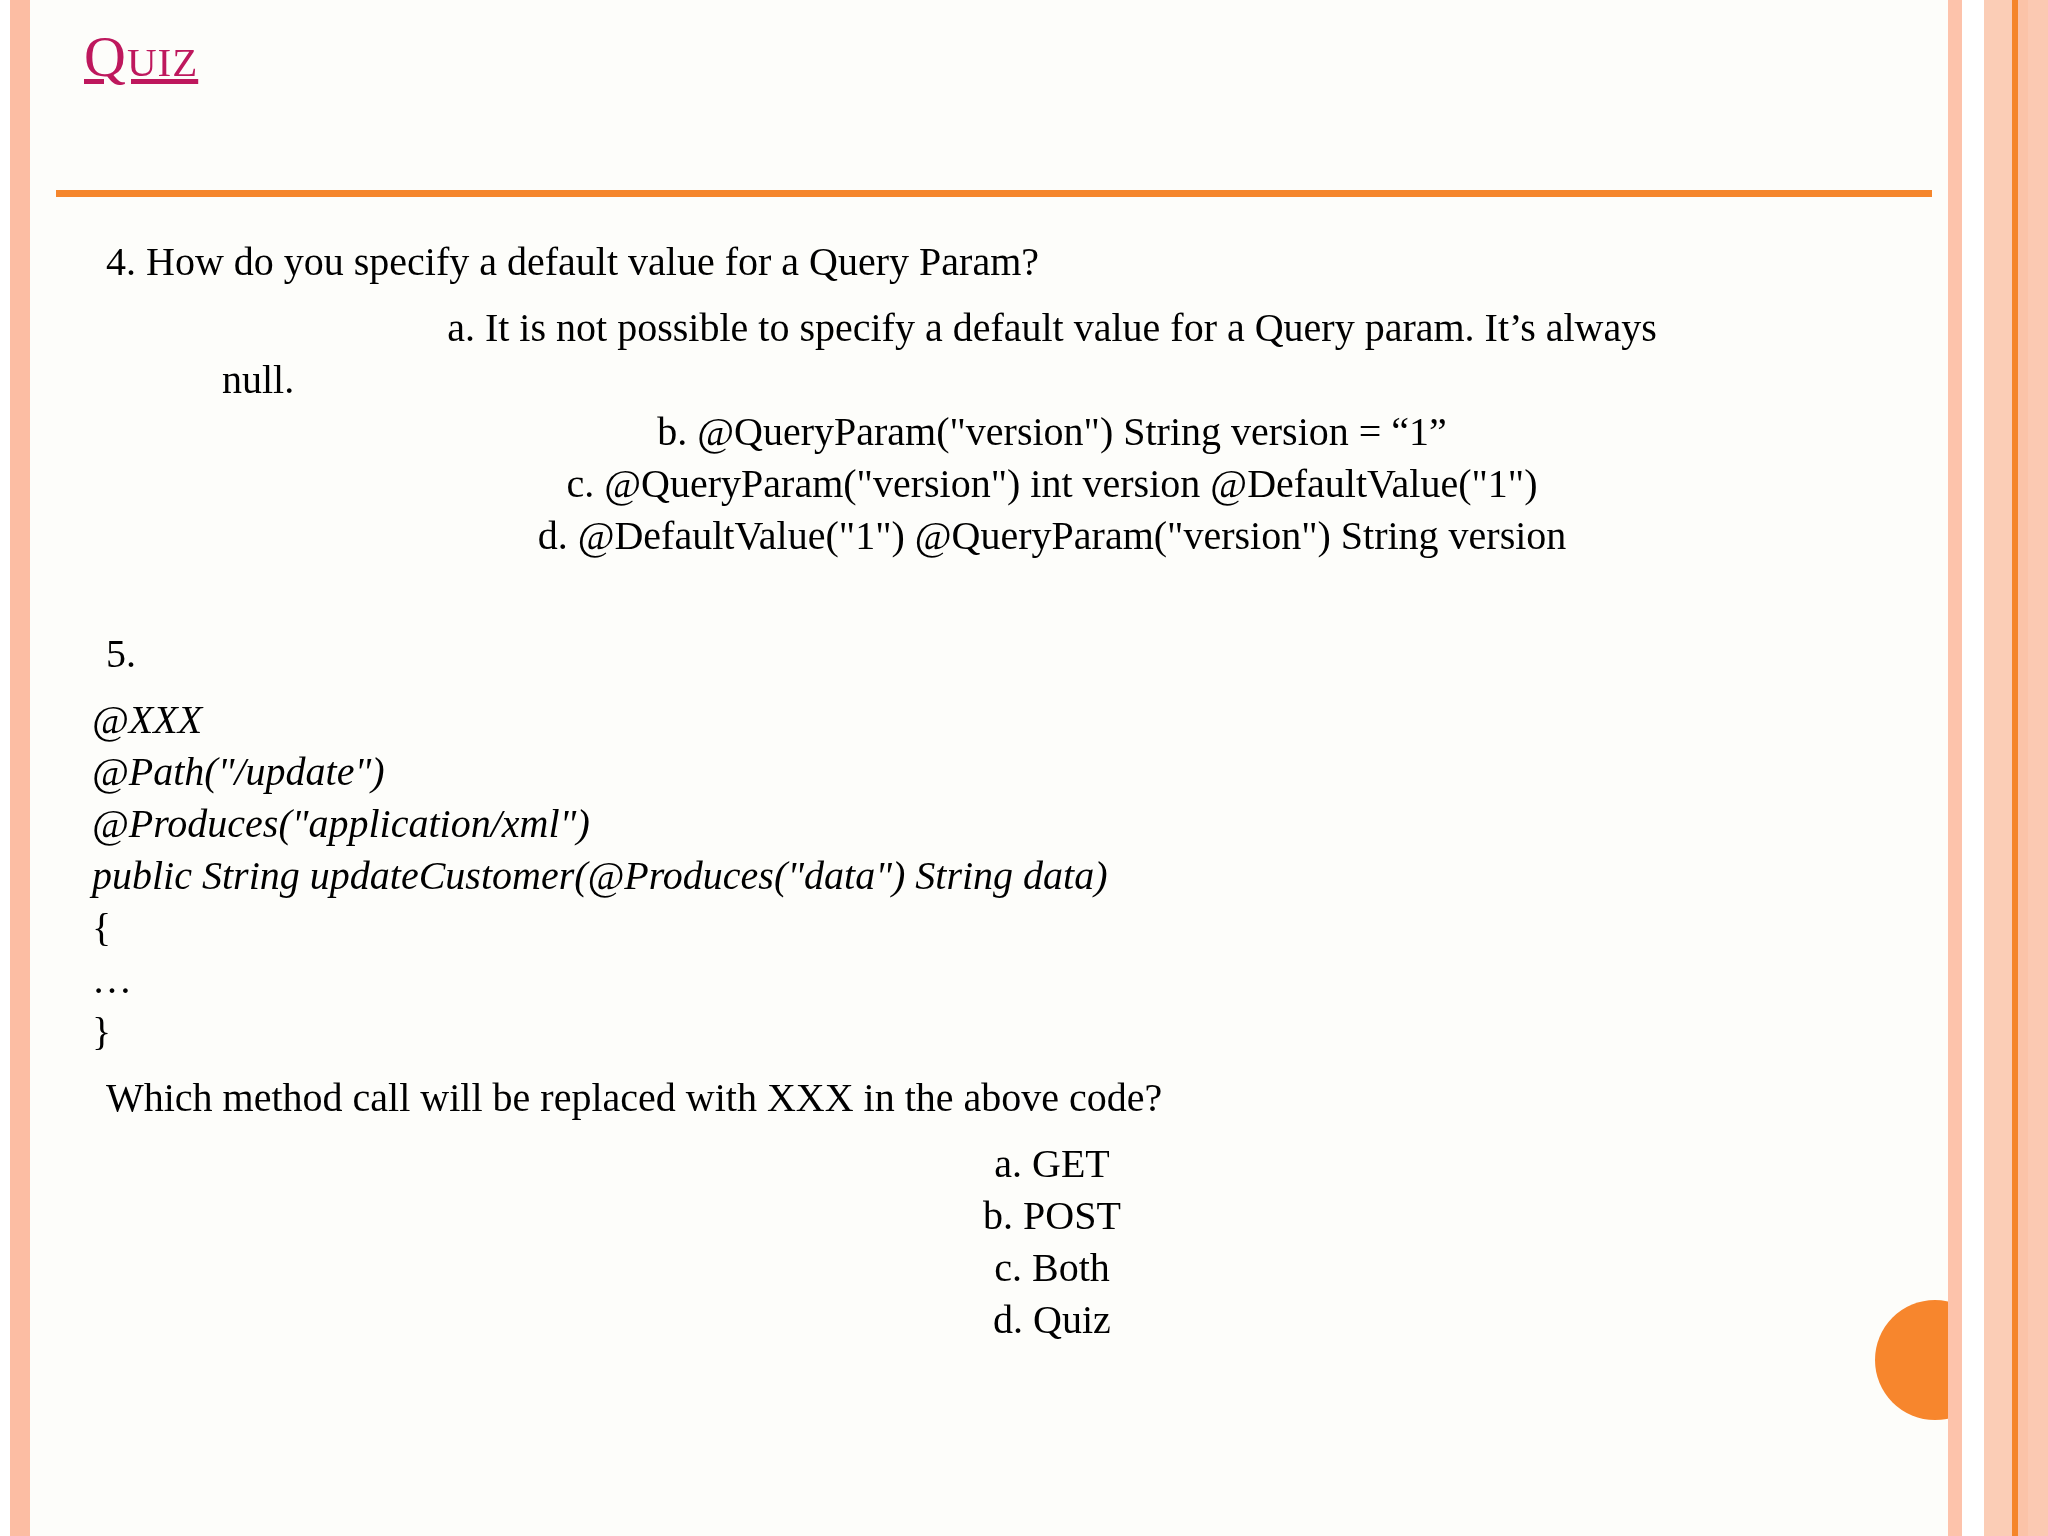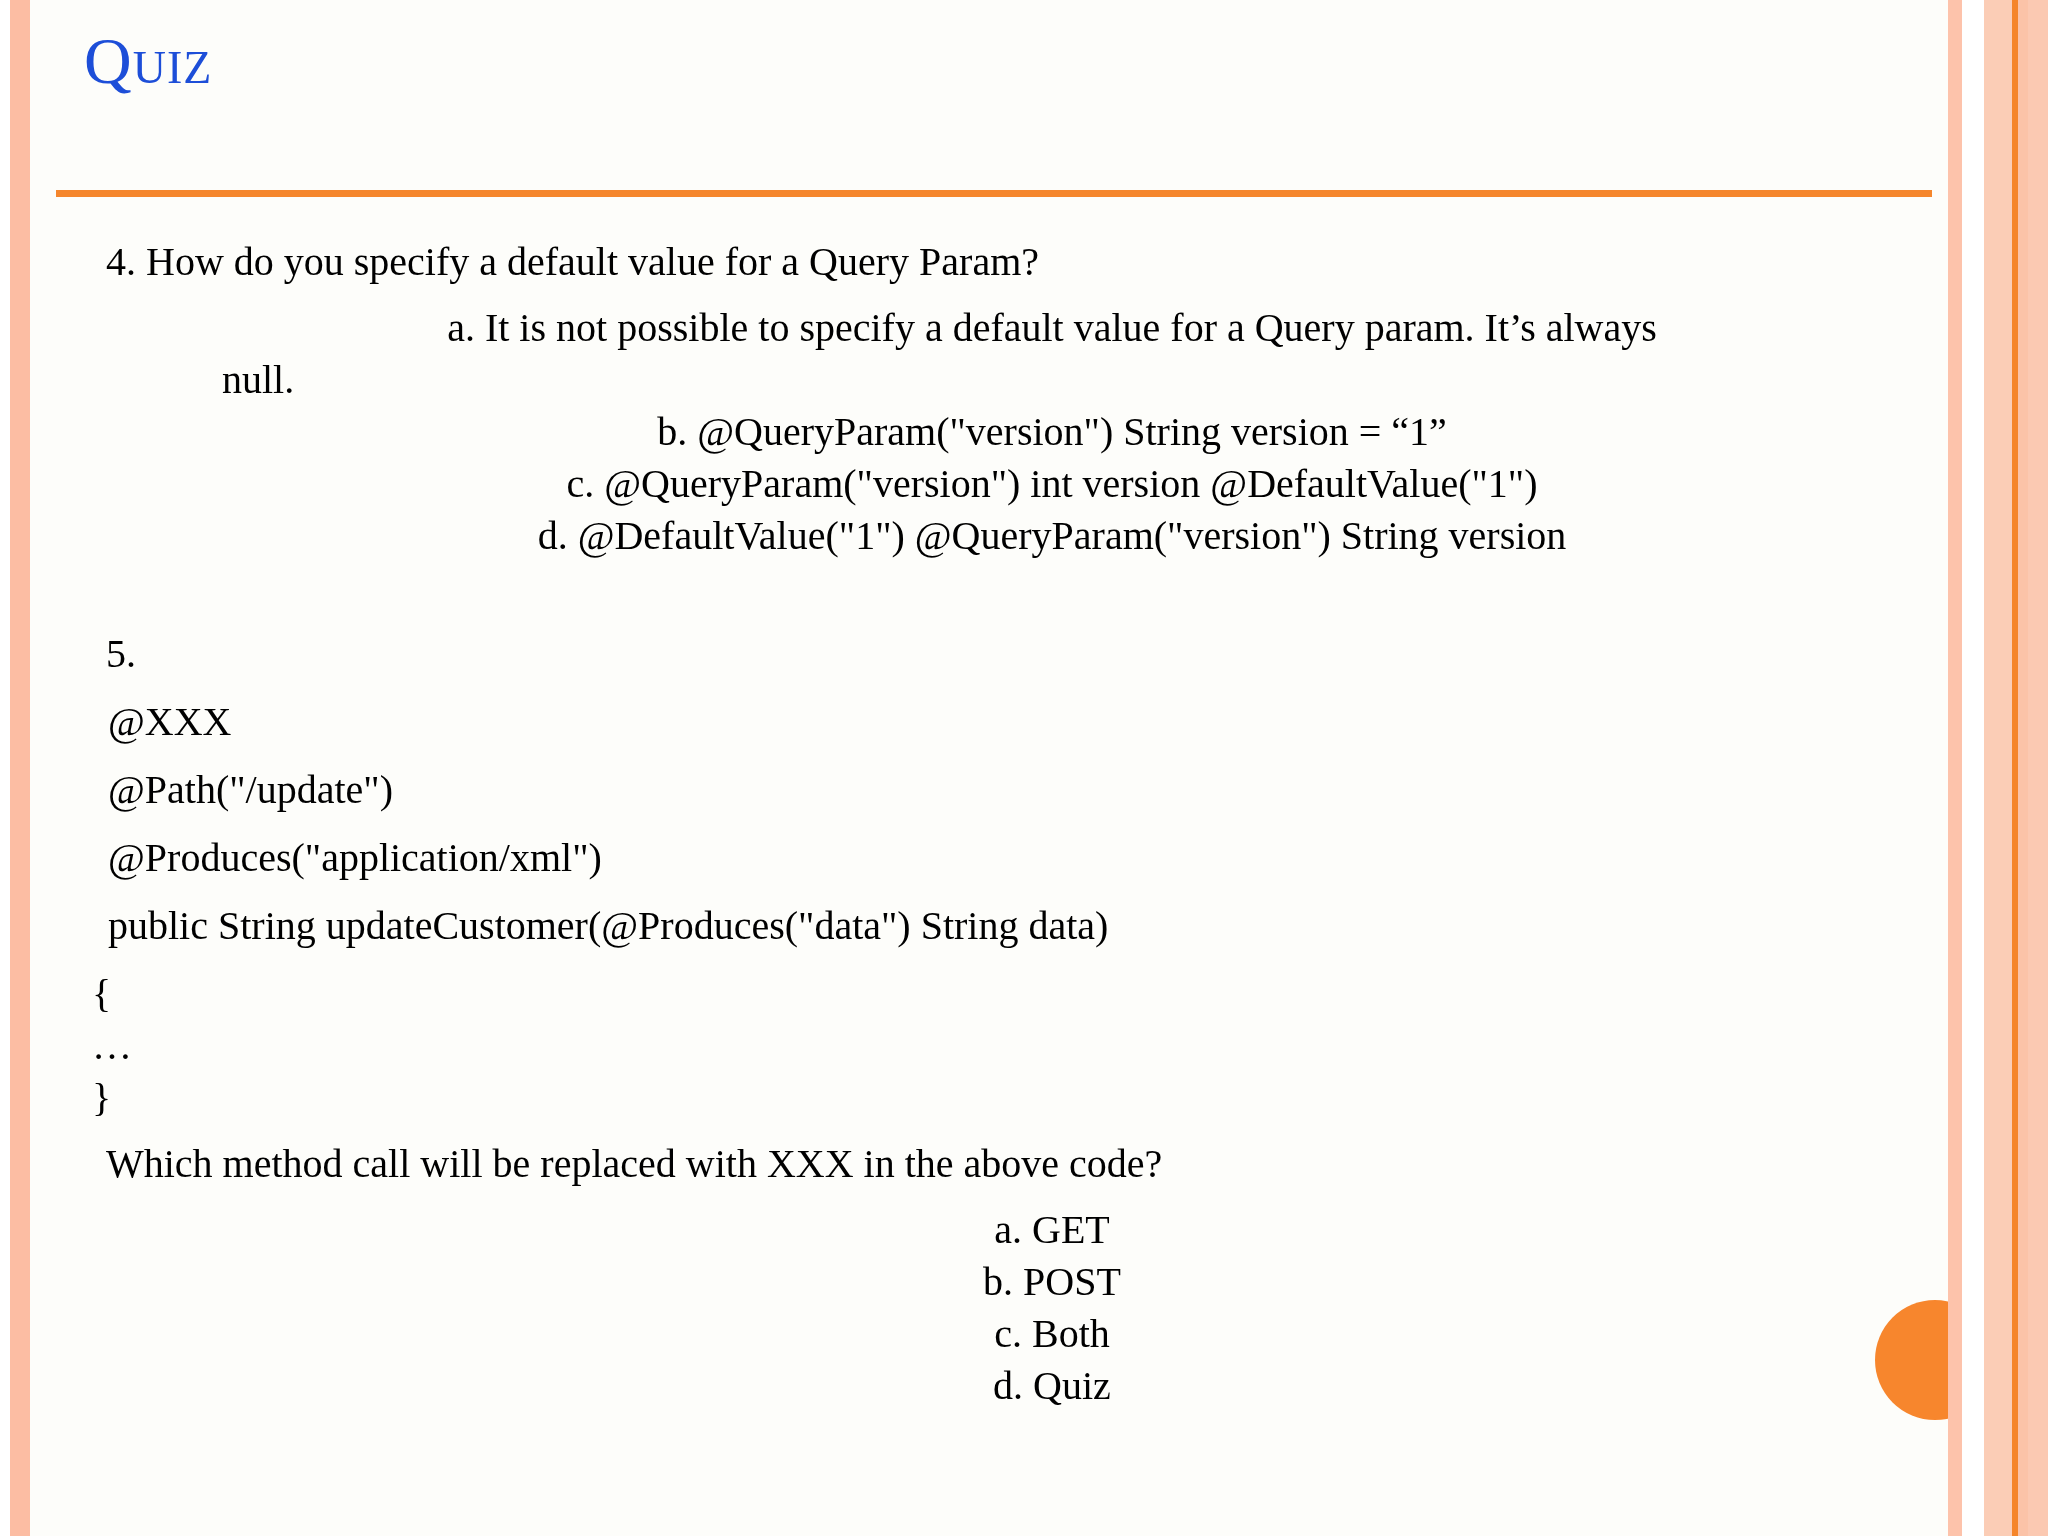--- a/index.html
+++ b/index.html
@@ -76,12 +76,13 @@
   }
   .slide-title {
     font-family: "Liberation Serif", "DejaVu Serif", serif;
-    font-size: 66px;
+    font-size: 58px;
     line-height: 1.0;
-    color: #1d4ed8;
+    color: #be185d;
     font-variant: small-caps;
     letter-spacing: 1px;
     white-space: nowrap;
+    text-decoration: underline;
   }
 
   

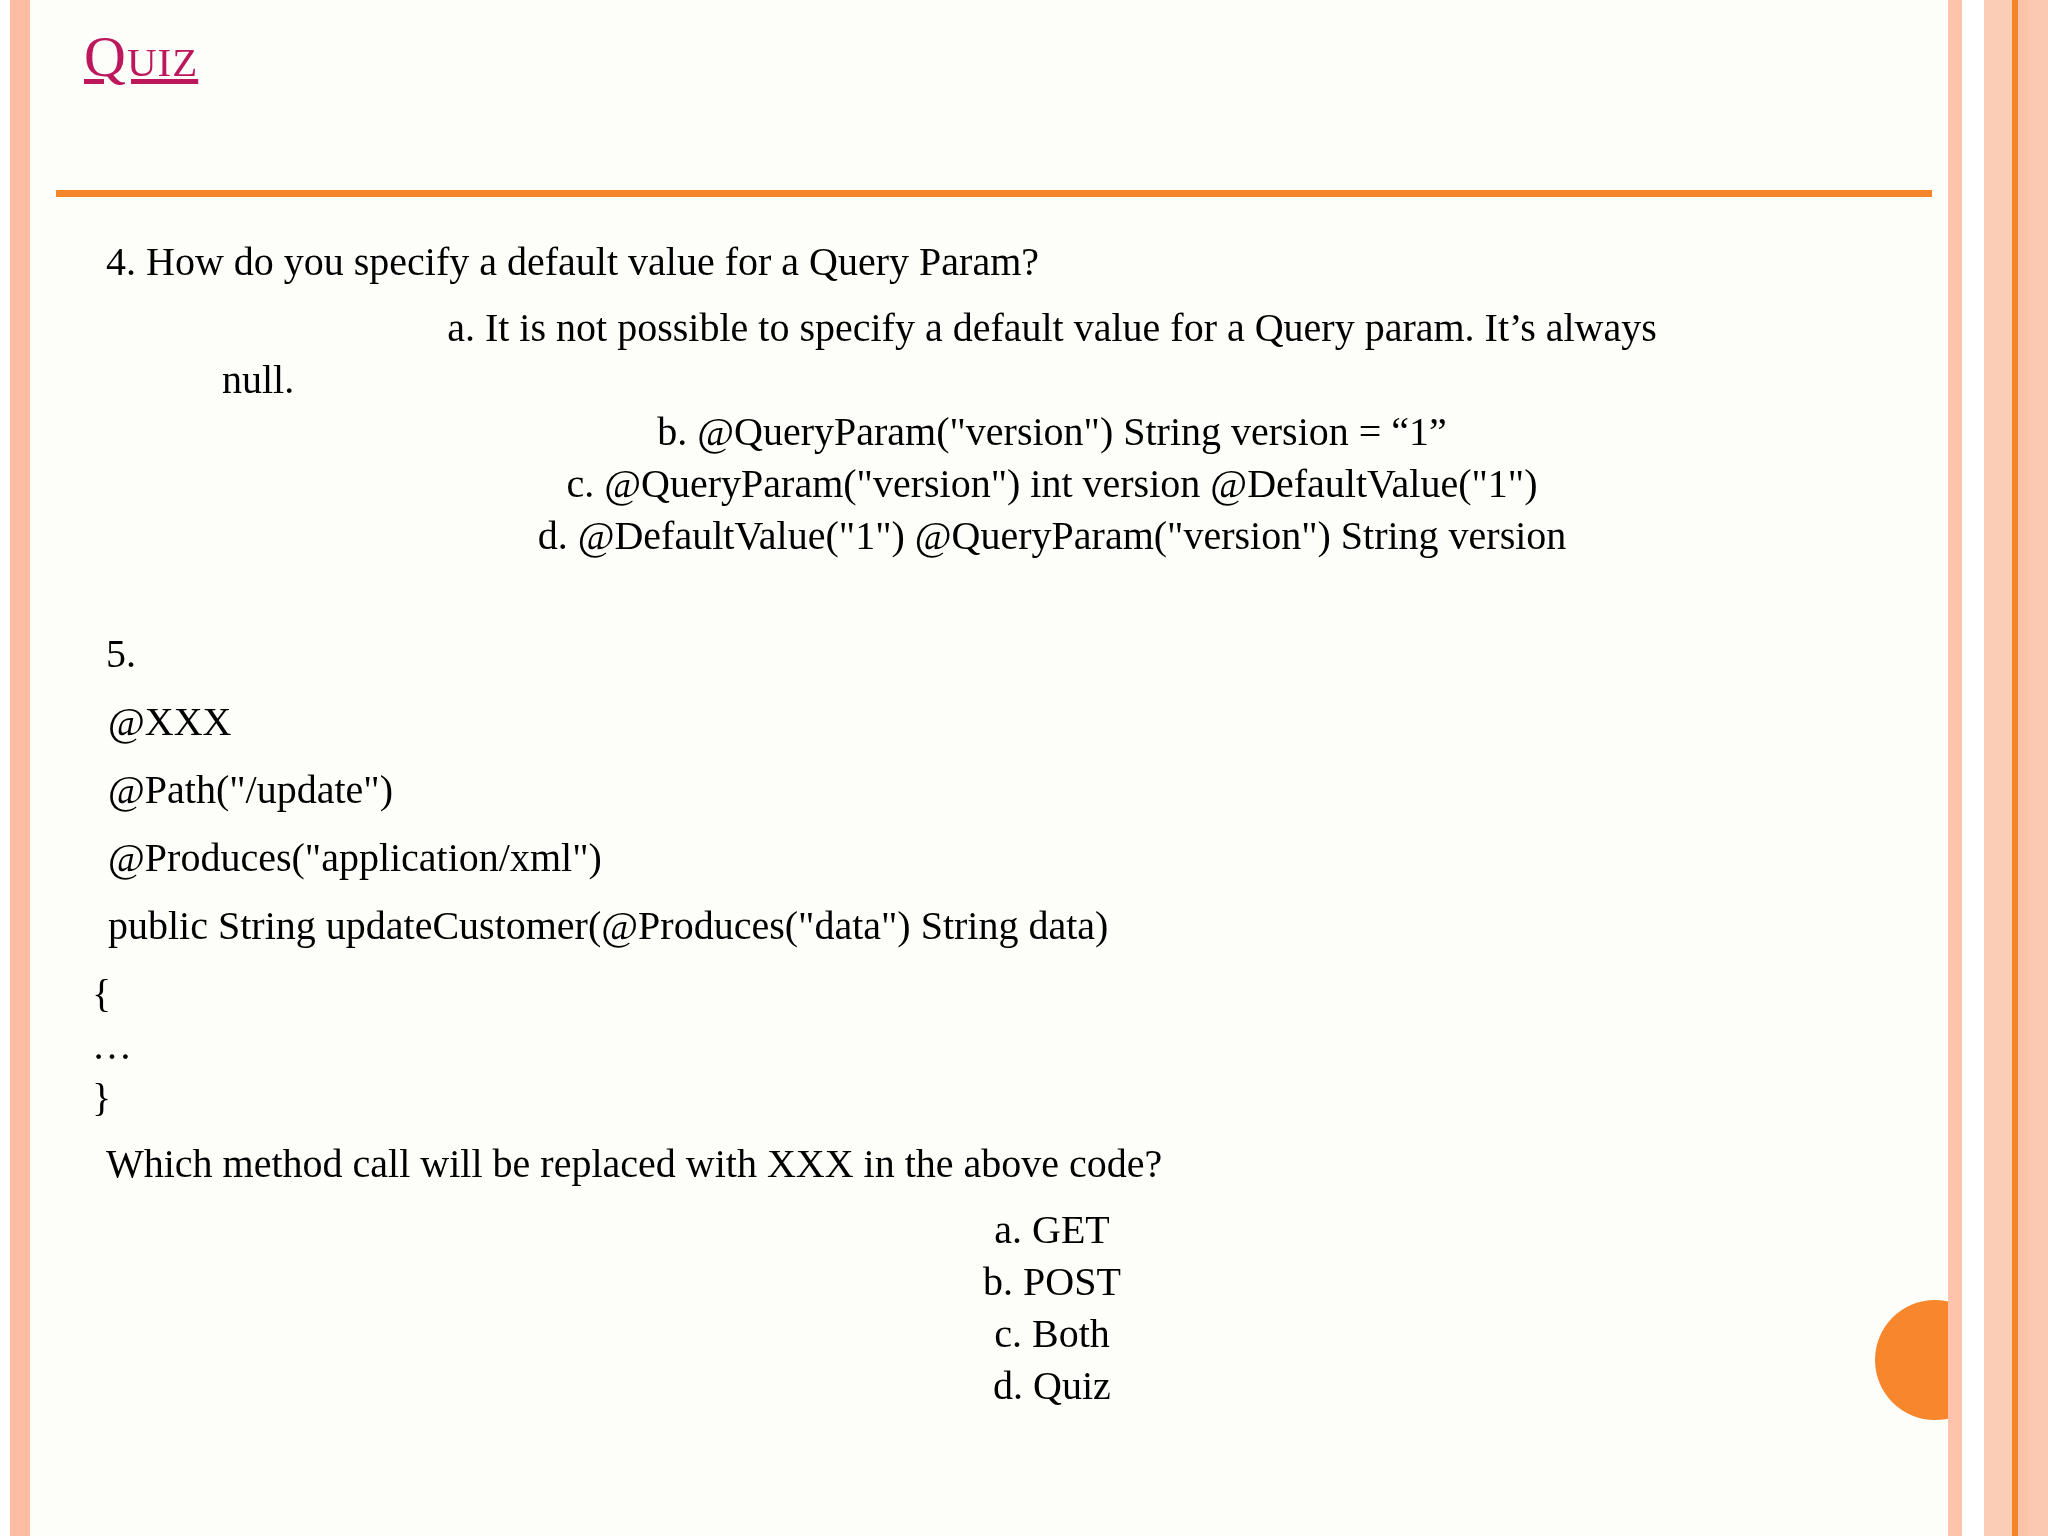--- a/index.html
+++ b/index.html
@@ -118,7 +118,7 @@
     padding-left: 130px;
   }
   .spacer { height: 52px; }
-  .code-line { margin: 16px; }
+  .code-line { margin: 0; font-style: italic; }
   .code-brace {
     margin: 0;
     height: 52px;

